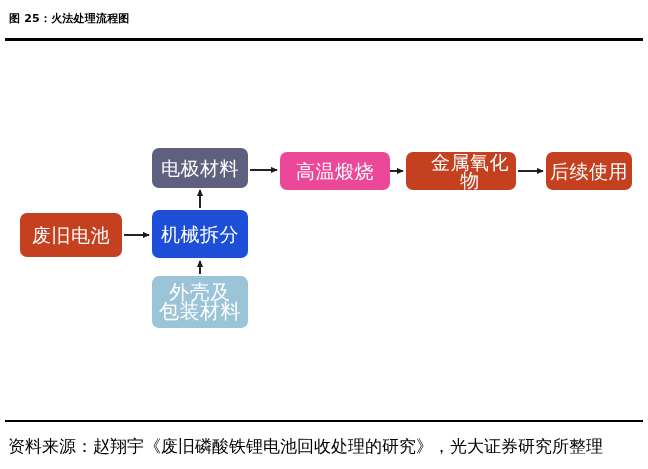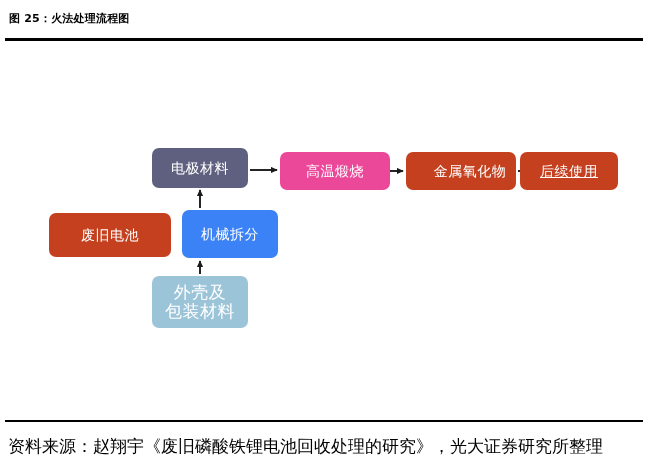--- a/index.html
+++ b/index.html
@@ -93,7 +93,7 @@
     align-items: center;
     justify-content: center;
     text-align: center;
-    font-size: 14px;
+    font-size: 19px;
     line-height: 18px;
     letter-spacing: 0.5px;
     box-sizing: border-box;

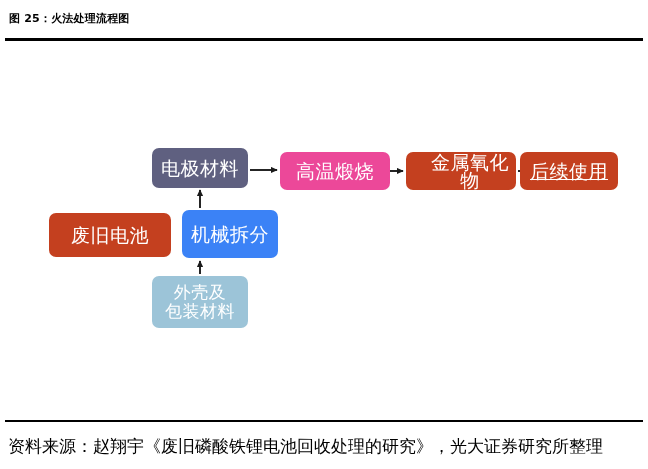--- a/index.html
+++ b/index.html
@@ -146,7 +146,7 @@
 
     <div class="flow-node" style="left:406px; top:152px; width:110px; height:38px; background:#c4401f;padding-left:18px;">金属氧化物</div>
 
-    <div class="flow-node" style="left:520px; top:152px; width:98px; height:38px; background:#c4401f;text-decoration:underline;">后续使用</div>
+    <div class="flow-node" style="left:546px; top:152px; width:86px; height:38px; background:#c4401f;">后续使用</div>
 
   </div>
 

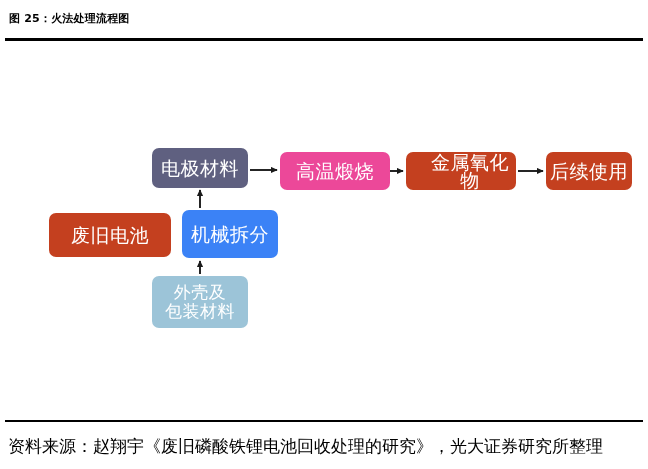--- a/index.html
+++ b/index.html
@@ -133,7 +133,7 @@
       </g>
     </svg>
 
-    <div class="flow-node" style="left:20px; top:213px; width:122px; height:44px; background:#c4401f;margin-left:29px;">废旧电池</div>
+    <div class="flow-node" style="left:20px; top:213px; width:102px; height:44px; background:#c4401f;">废旧电池</div>
 
     <div class="flow-node" style="left:152px; top:210px; width:96px; height:48px; background:#3b82f6;margin-left:30px;">机械拆分</div>
 

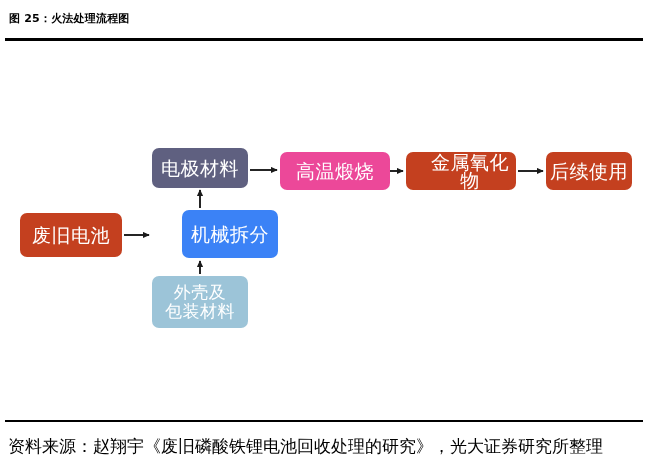--- a/index.html
+++ b/index.html
@@ -135,7 +135,7 @@
 
     <div class="flow-node" style="left:20px; top:213px; width:102px; height:44px; background:#c4401f;">废旧电池</div>
 
-    <div class="flow-node" style="left:152px; top:210px; width:96px; height:48px; background:#3b82f6;margin-left:30px;">机械拆分</div>
+    <div class="flow-node" style="left:152px; top:210px; width:96px; height:48px; background:#1d4ed8;">机械拆分</div>
 
     <div class="flow-node" style="left:152px; top:148px; width:96px; height:40px; background:#5f6080;">电极材料</div>
 

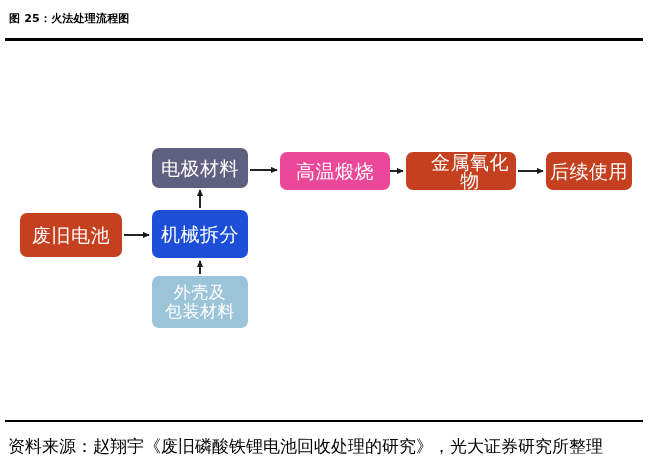--- a/index.html
+++ b/index.html
@@ -101,7 +101,7 @@
   }
 
   .flow-node.two-line {
-    font-size: 17px;
+    font-size: 20px;
     line-height: 19px;
   }
 </style>

